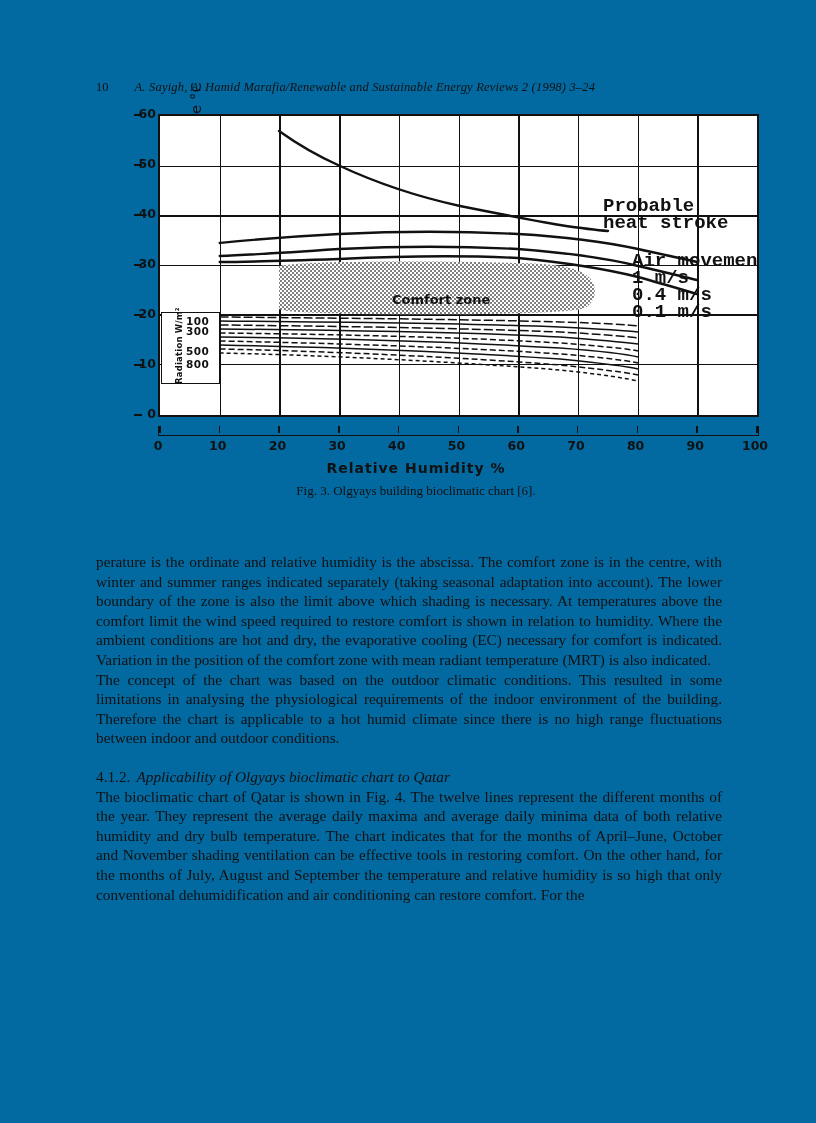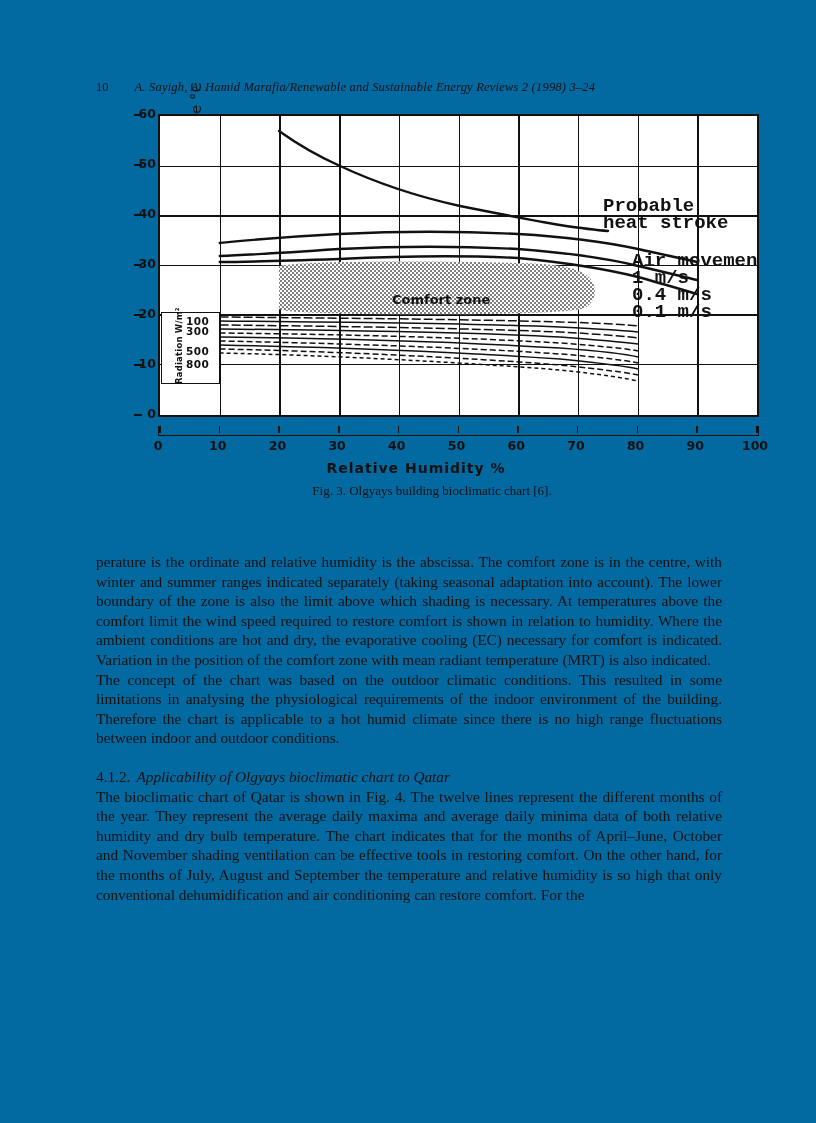--- a/index.html
+++ b/index.html
@@ -172,7 +172,7 @@
   }
   .caption {
     position: absolute;
-    left: 16px;
+    left: 0;
     top: 375px;
     width: 640px;
     text-align: center;

